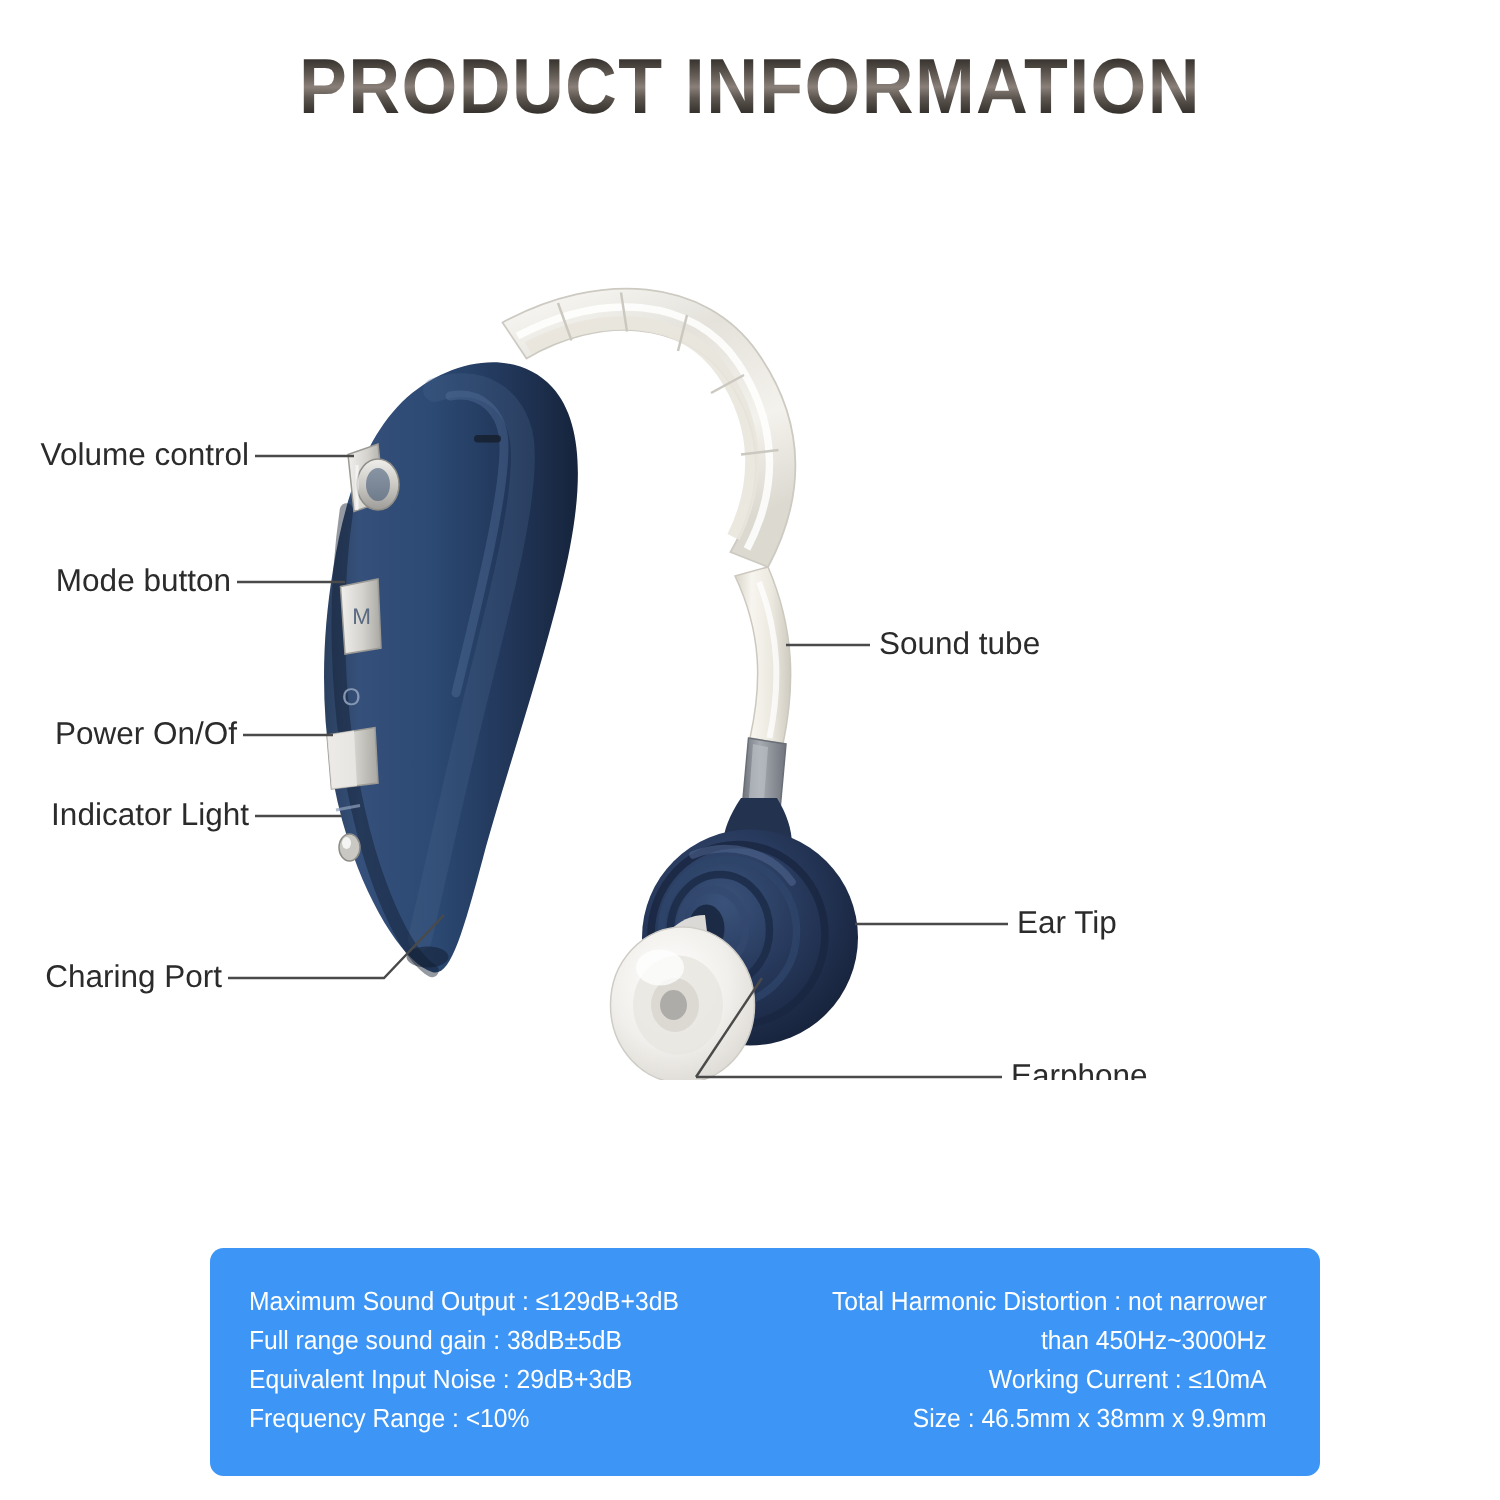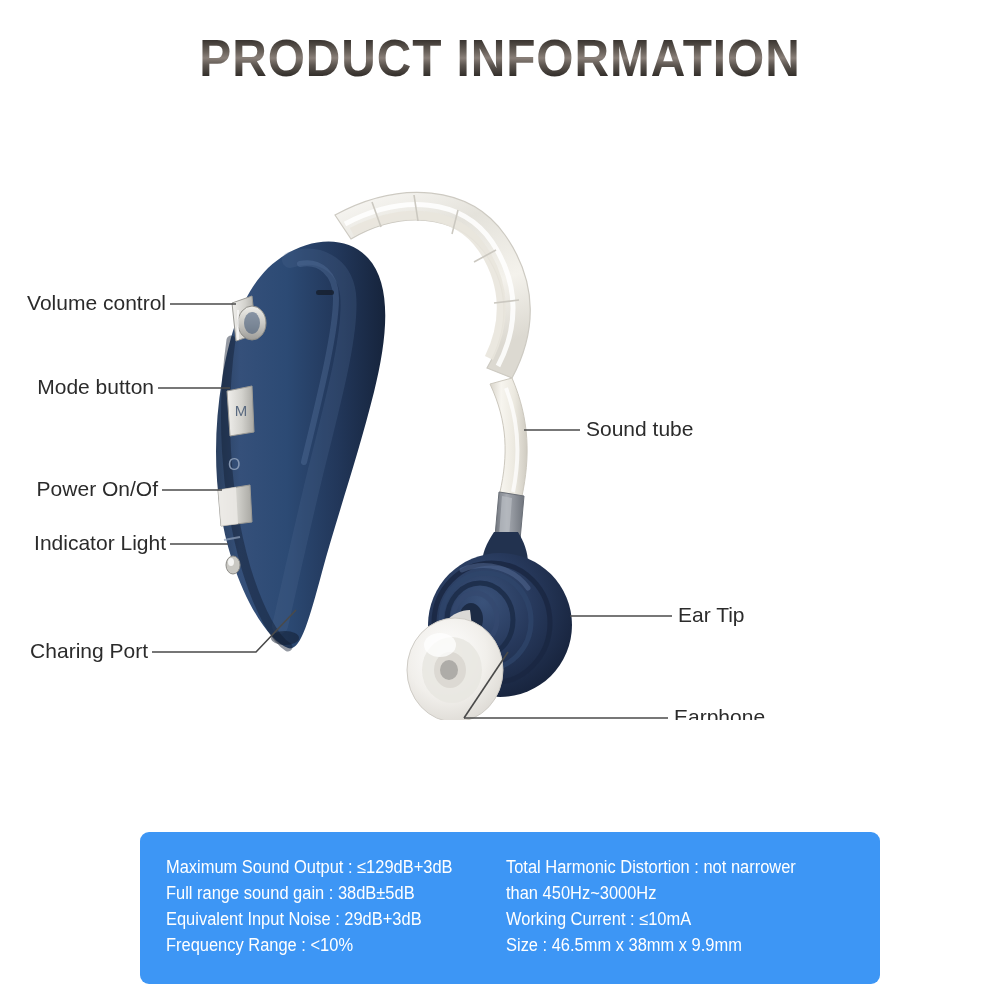--- a/index.html
+++ b/index.html
@@ -79,7 +79,7 @@
     flex-direction: column;
   }
   .spec-column.left  { width: 340px; }
-  .spec-column.right { width: 360px; }
+  .spec-column.right { width: 360px; text-align: right; }
   .spec-line {
     color: #ffffff;
     font-family: "Liberation Sans", sans-serif;

